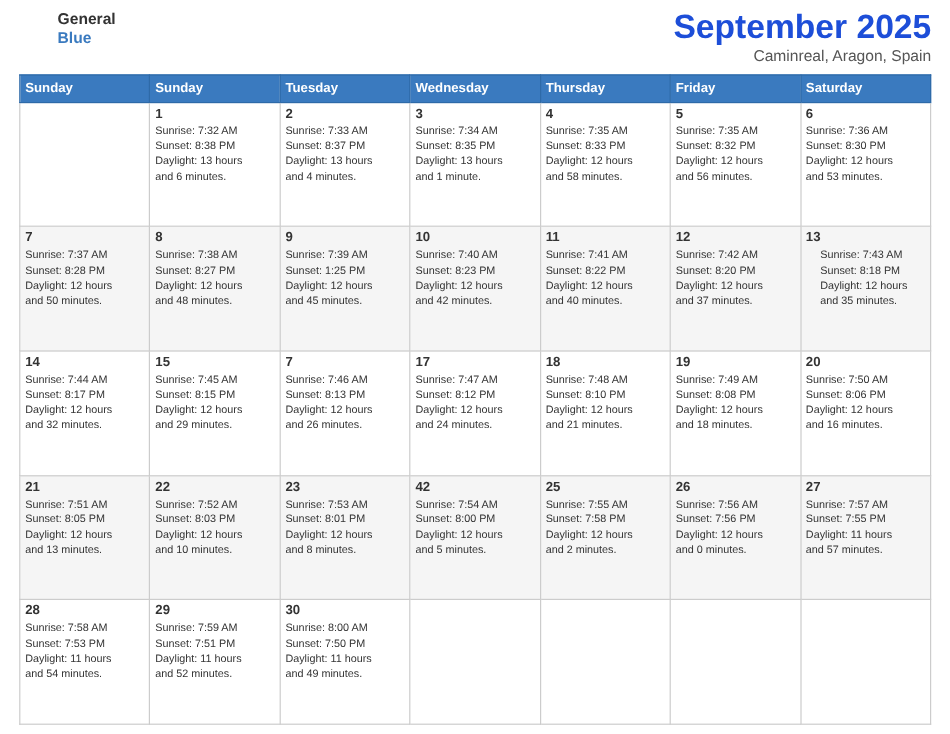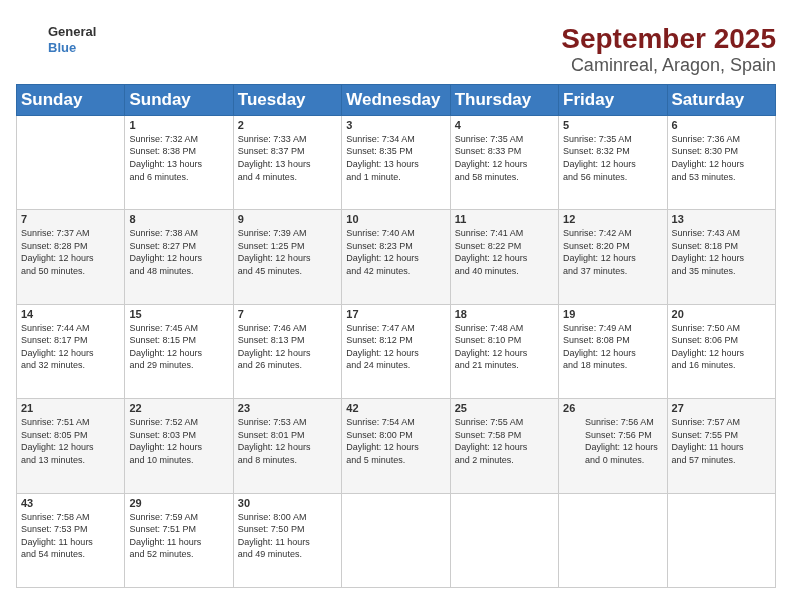--- a/index.html
+++ b/index.html
@@ -13,7 +13,7 @@
     .page {
       width: 792px;
       height: 612px;
-      padding: 24px 16px;
+      padding: 8px 16px;
       display: flex;
       flex-direction: column;
     }

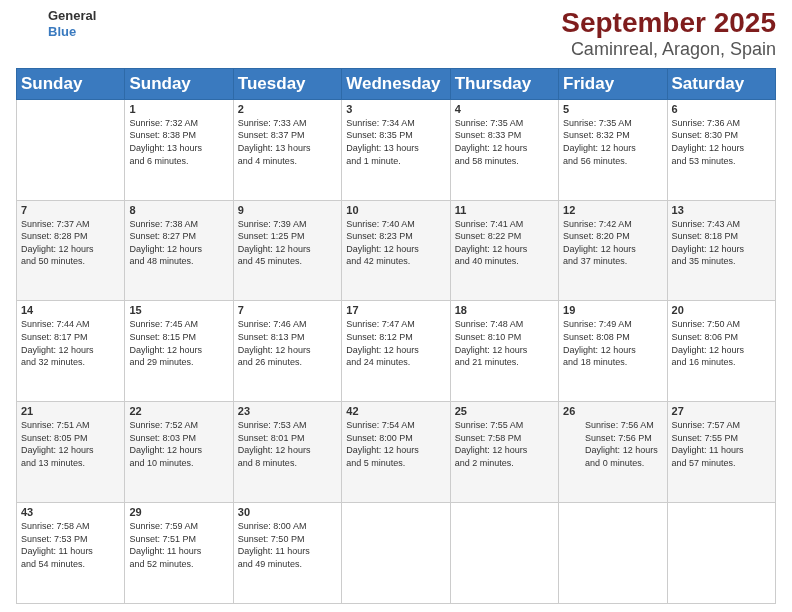--- a/index.html
+++ b/index.html
@@ -48,7 +48,7 @@
     .month-title {
       font-size: 28px;
       font-weight: bold;
-      color: #7f1d1d;
+      color: #1d4ed8;
       line-height: 1.1;
     }
     .location {

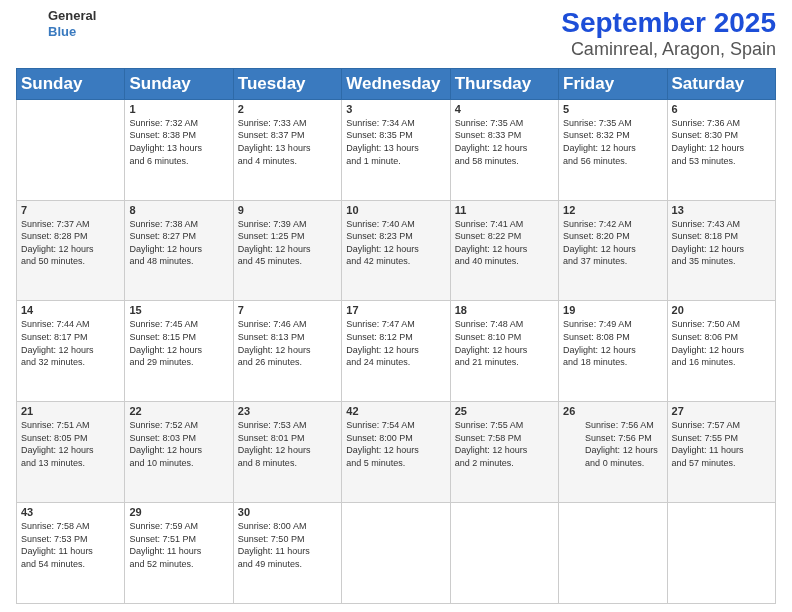--- a/index.html
+++ b/index.html
@@ -52,7 +52,7 @@
       line-height: 1.1;
     }
     .location {
-      font-size: 18px;
+      font-size: 13px;
       color: #555;
     }
     .calendar {

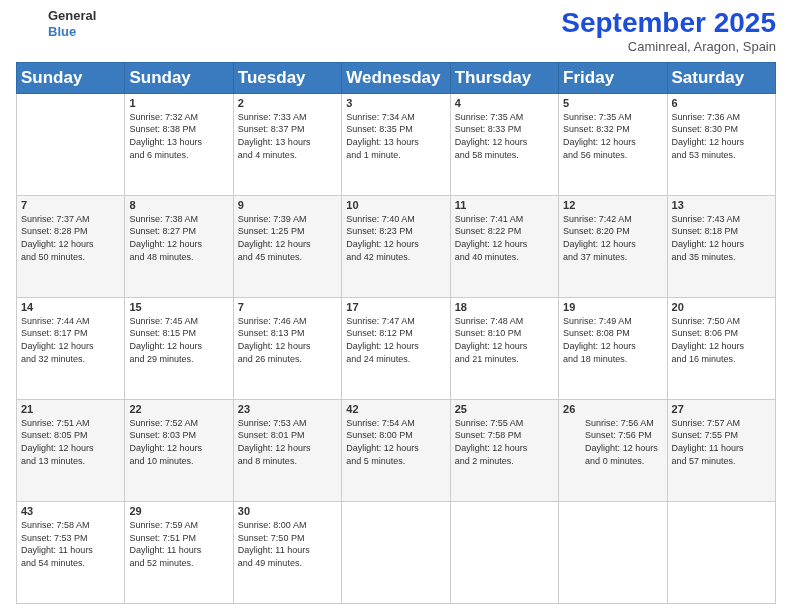--- a/index.html
+++ b/index.html
@@ -65,7 +65,7 @@
     .calendar th {
       background-color: #3a7abf;
       color: #fff;
-      font-size: 17px;
+      font-size: 11px;
       font-weight: bold;
       padding: 5px 4px;
       text-align: left;

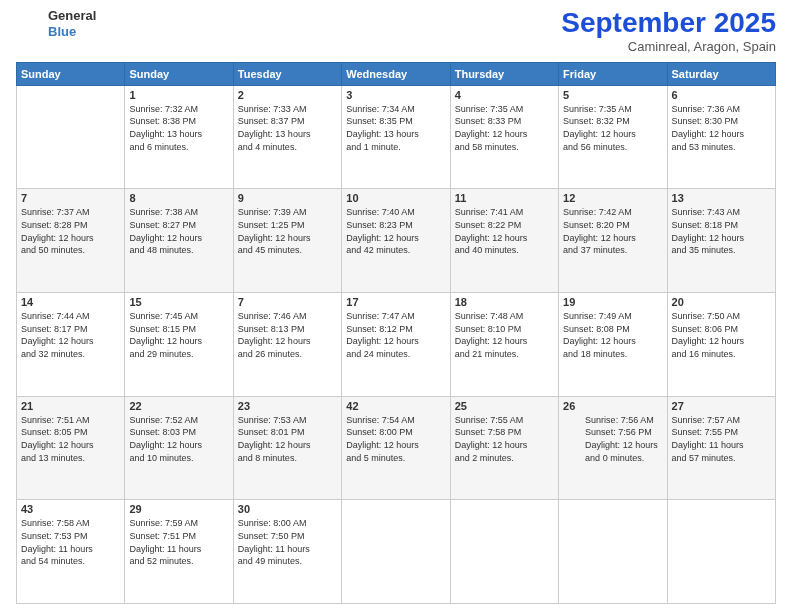--- a/index.html
+++ b/index.html
@@ -215,7 +215,7 @@
           </td>
           <td>
             <div class="day-num">13</div>
-            <div class="cell-info" style="white-space: pre-wrap;">Sunrise: 7:43 AM
+            <div class="cell-info" style="white-space: pre-wrap; margin-left: 12px;">Sunrise: 7:43 AM
 Sunset: 8:18 PM
 Daylight: 12 hours
 and 35 minutes.</div>

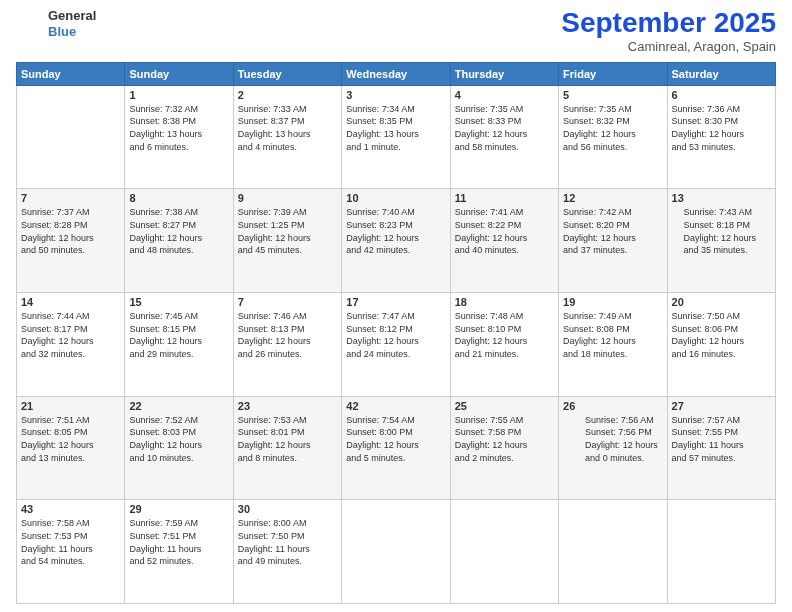--- a/index.html
+++ b/index.html
@@ -310,7 +310,7 @@
           </td>
           <td>
             <div class="day-num">26</div>
-            <div class="cell-info" style="white-space: pre-wrap; margin-left: 22px;">Sunrise: 7:56 AM
+            <div class="cell-info" style="white-space: pre-wrap;">Sunrise: 7:56 AM
 Sunset: 7:56 PM
 Daylight: 12 hours
 and 0 minutes.</div>

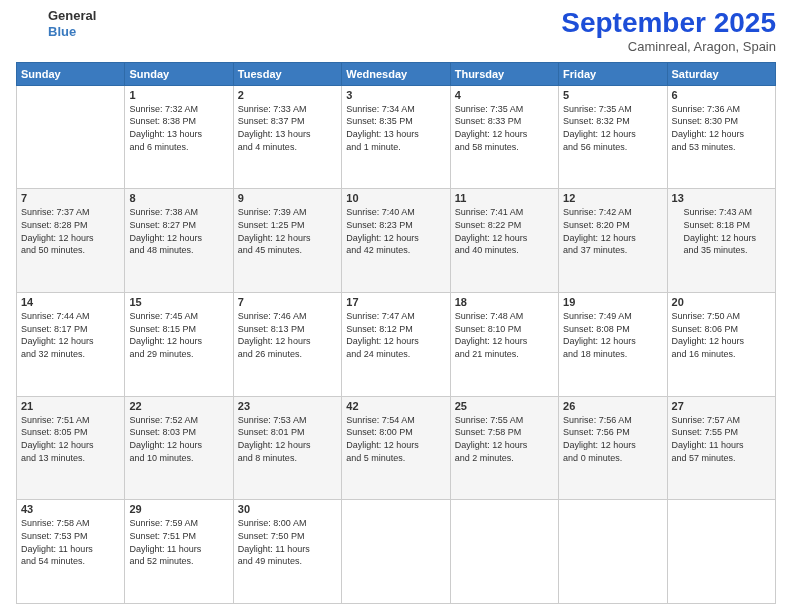--- a/index.html
+++ b/index.html
@@ -325,7 +325,7 @@
         </tr>
         <tr>
           <td>
-            <div class="day-num">43</div>
+            <div class="day-num">28</div>
             <div class="cell-info" style="white-space: pre-wrap;">Sunrise: 7:58 AM
 Sunset: 7:53 PM
 Daylight: 11 hours

